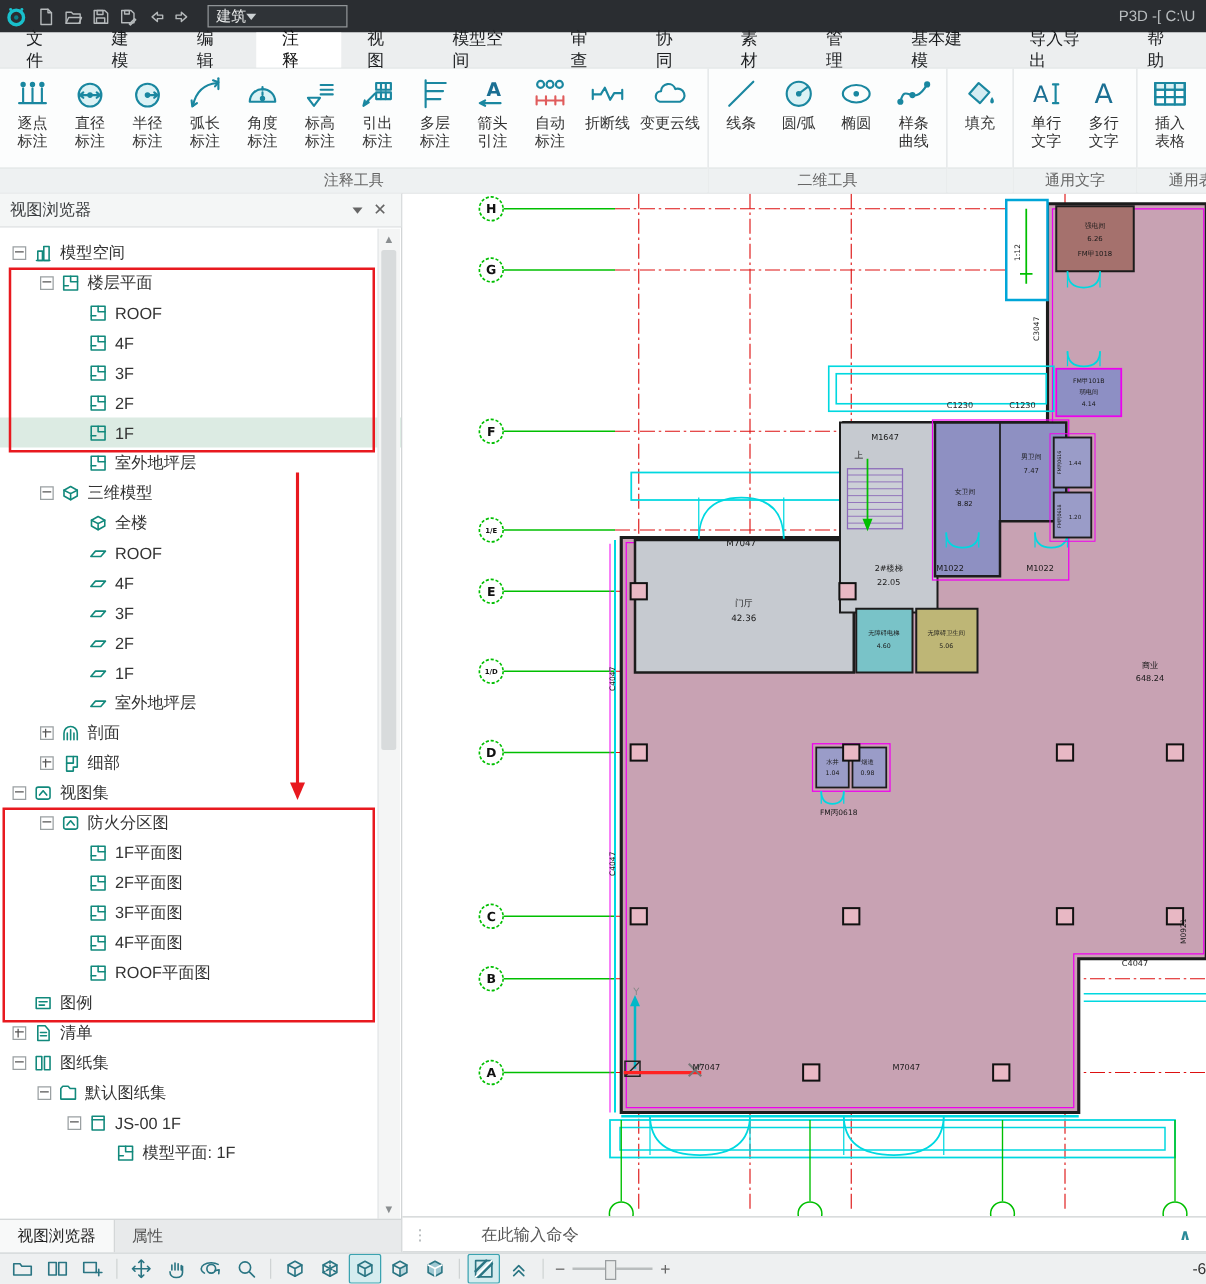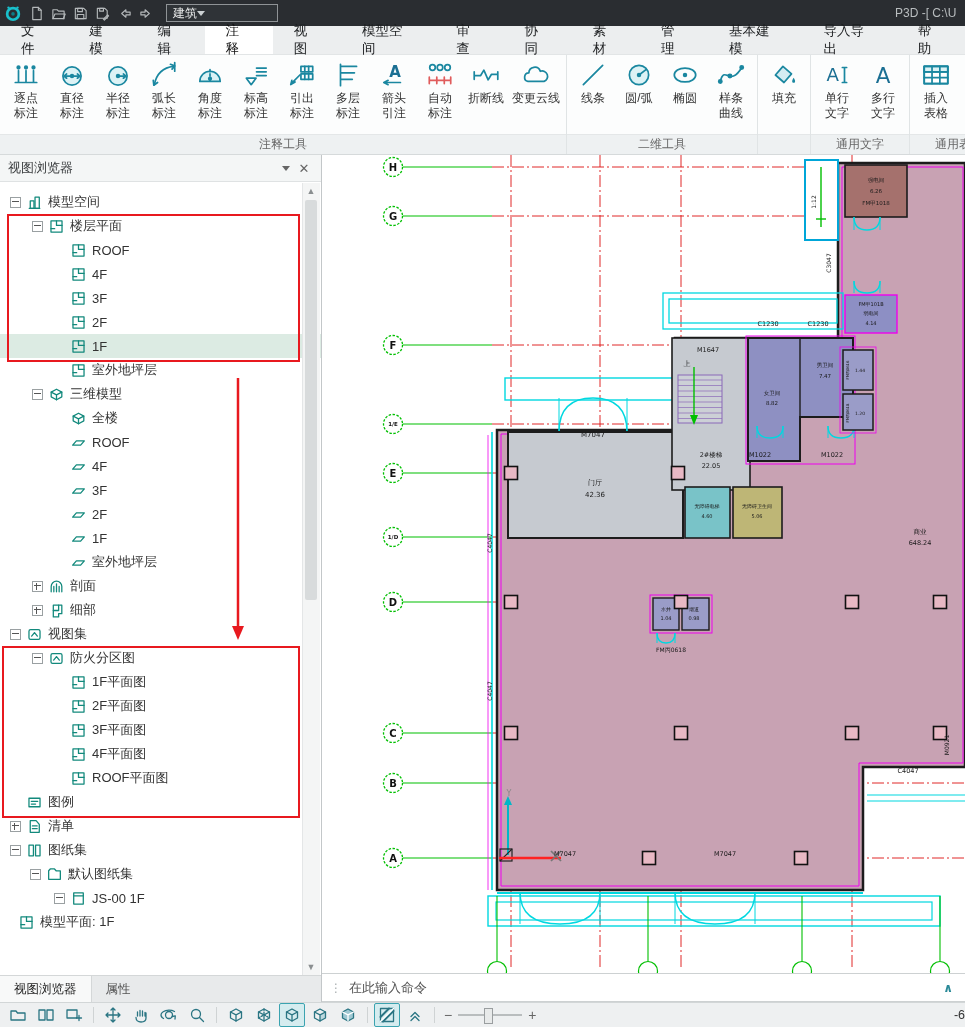--- a/index.html
+++ b/index.html
@@ -639,7 +639,7 @@
           </svg></span>
    <span>JS-00 1F</span>
       </div>
-      <div class="trow" style="">
+      <div class="trow" style="padding-left:74px">
    <span class="texp"></span>
         <span class="ticon"><svg viewBox="0 0 16 16" fill="none" stroke="#12897c" stroke-width="1.2" stroke-linecap="round" stroke-linejoin="round" font-family="'DejaVu Sans',sans-serif">
             <rect x="2.8" y="2.8" width="10.4" height="10.4"></rect>

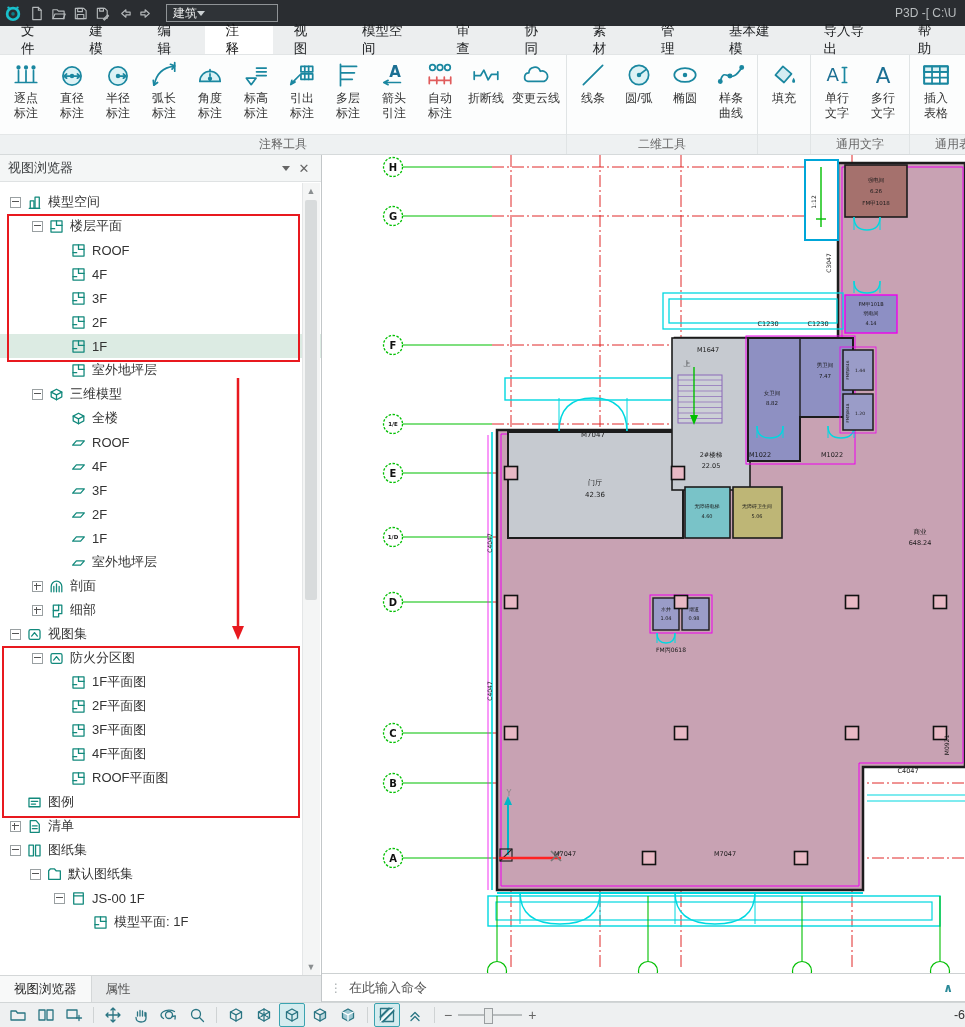--- a/index.html
+++ b/index.html
@@ -77,7 +77,7 @@
           border-top:1px solid #cdd1d2;border-bottom:1px solid #cdd1d2;display:flex;align-items:center;
           box-sizing:border-box;padding:0 8px;}
   .cmd-dots{color:#aab0b2;font-size:12px;margin-right:8px;letter-spacing:-1px;}
-  .cmd-text{flex:1;color:#555;font-size:13px;}
+  .cmd-text{flex:1;color:#555;font-size:13px;margin-left:36px;}
   .cmd-chev{color:#2a8a98;font-size:12px;font-weight:bold;cursor:pointer;padding:0 4px;}
   
   .statusbar{position:absolute;left:0;top:1002px;width:965px;height:25px;background:#eef0f1;

